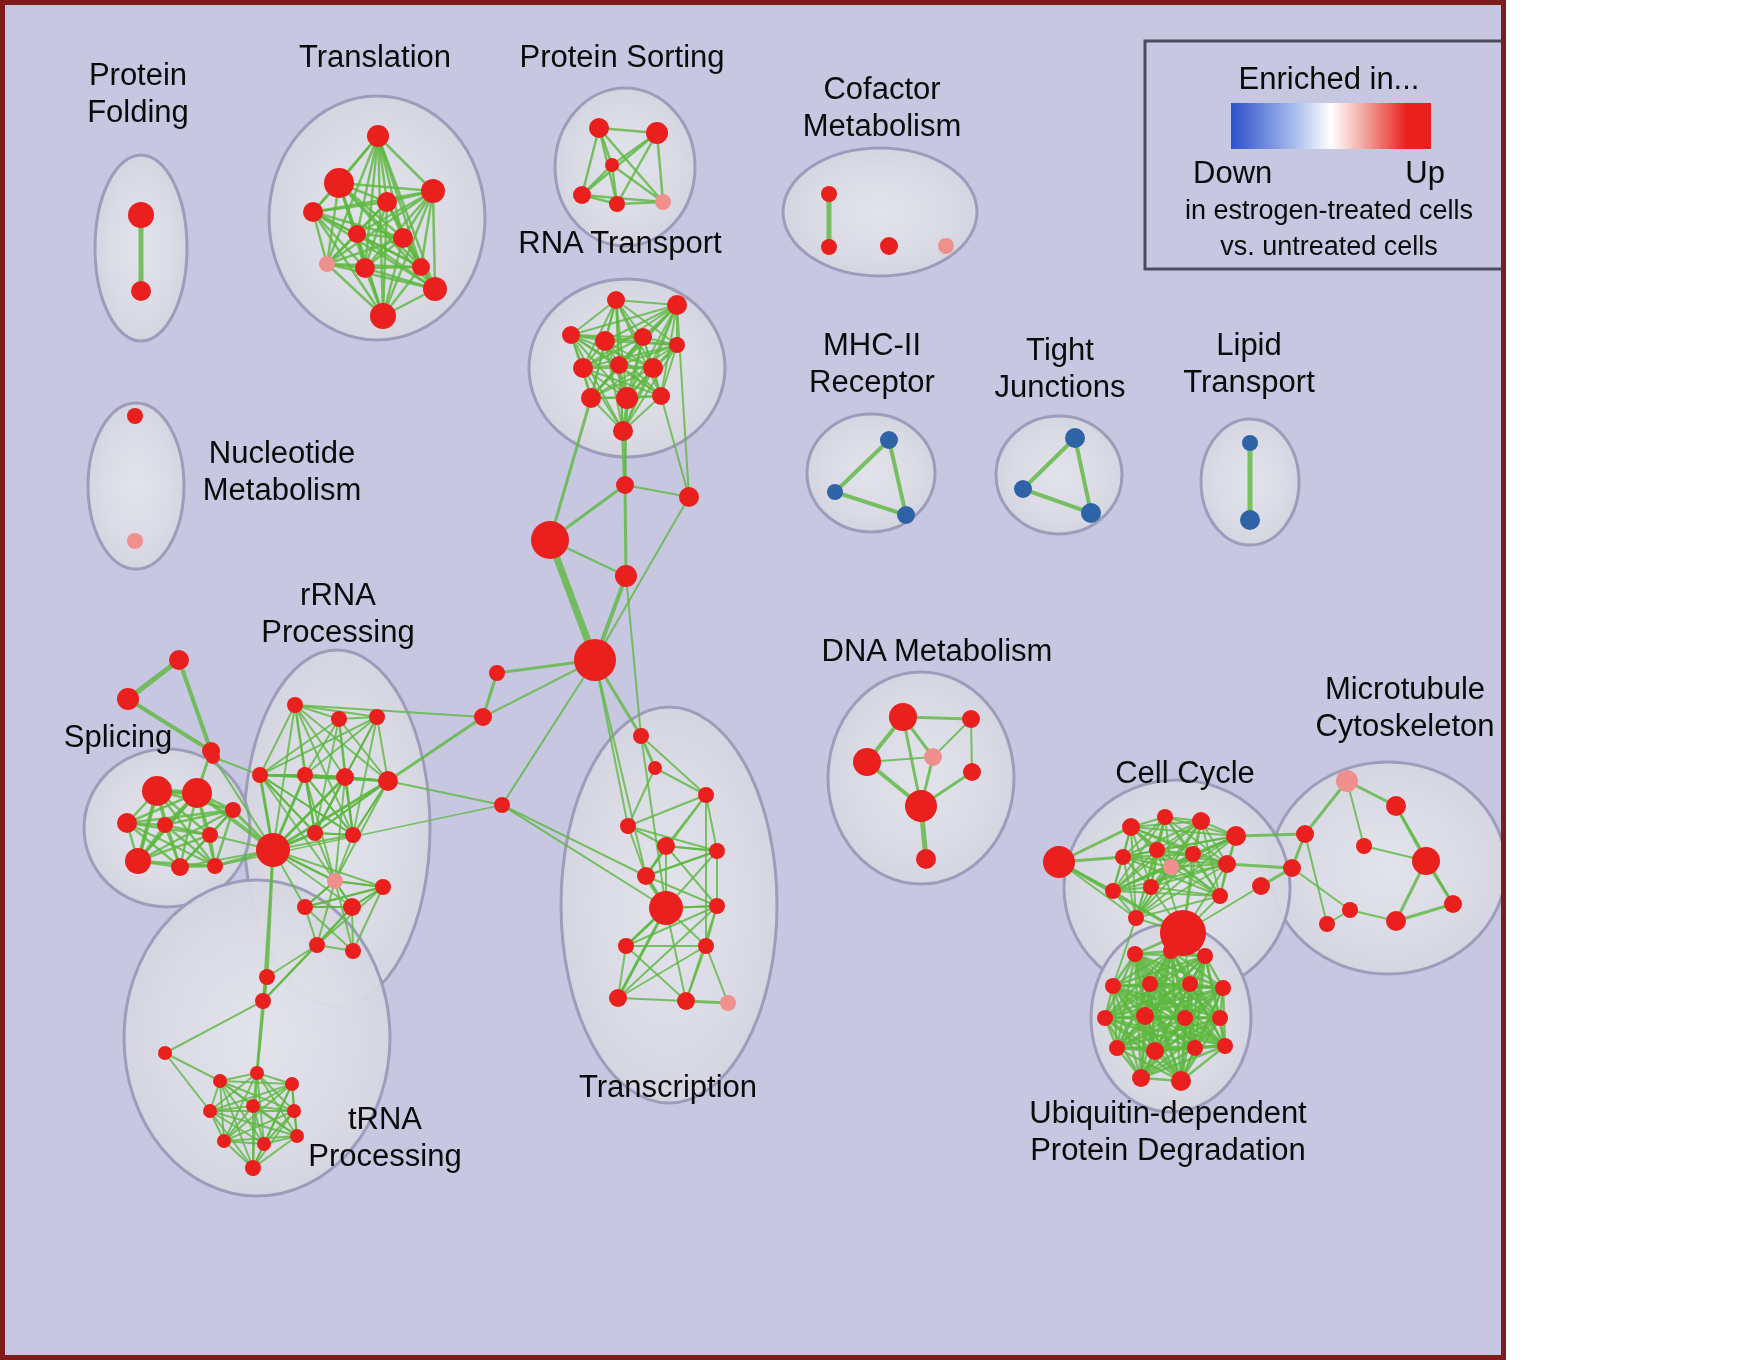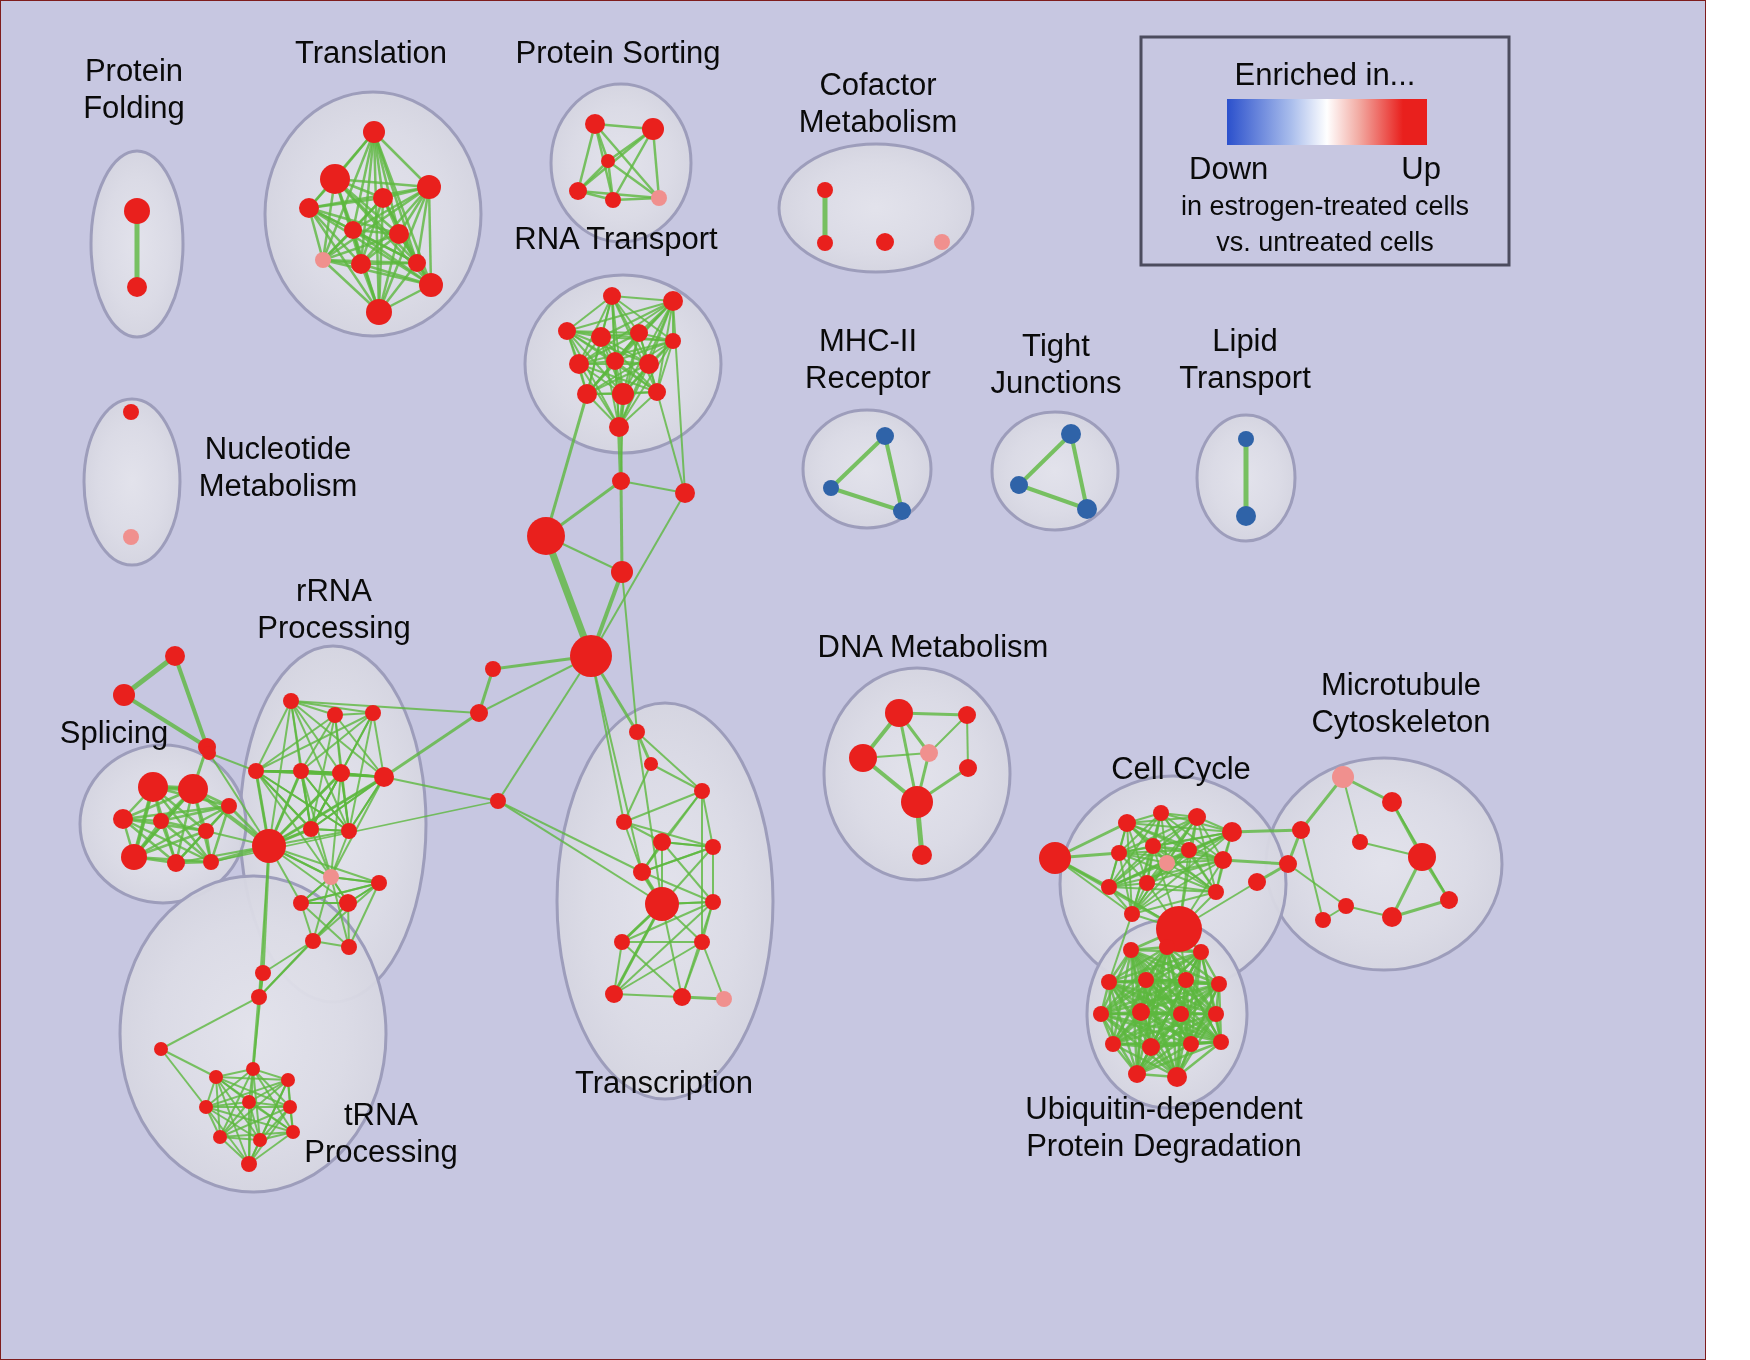--- a/index.html
+++ b/index.html
@@ -5,9 +5,9 @@
   html,body{margin:0;padding:0;background:#ffffff;}
   .stage{
     position:relative;
-    width:1706px;height:1360px;
+    width:1506px;height:1360px;
     box-sizing:border-box;
-    border:1px solid #7f1d1d;
+    border:5px solid #7f1d1d;
     background:#c7c7e1;
     font-family:"Liberation Sans",sans-serif;
     overflow:hidden;

